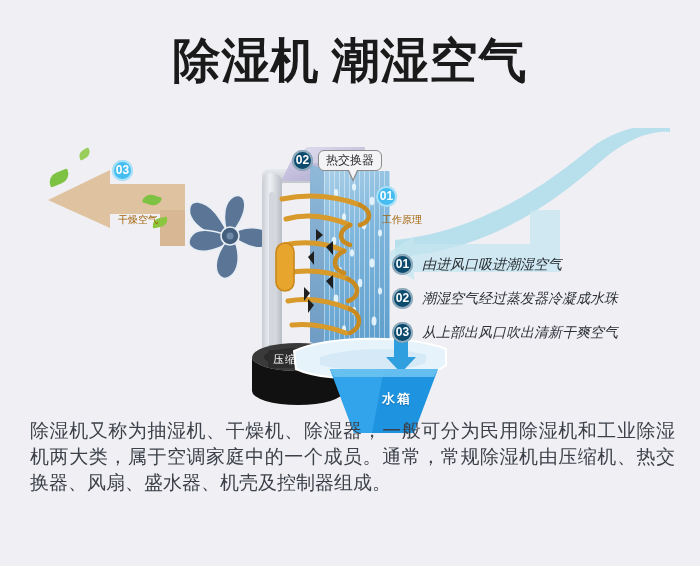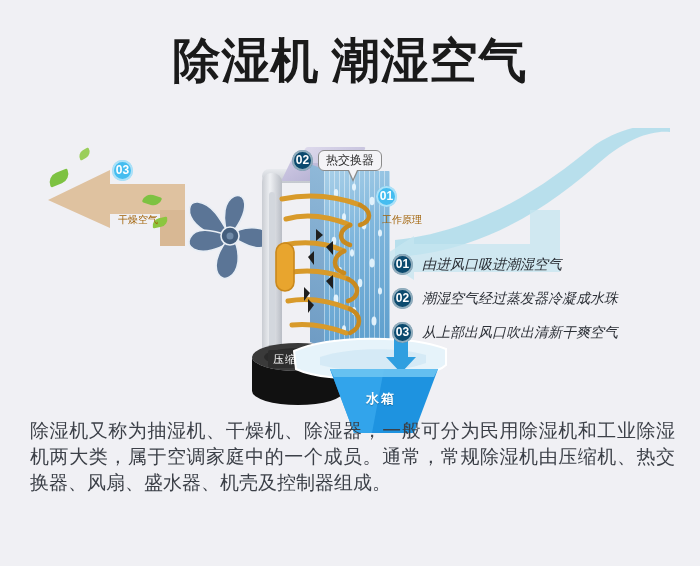--- a/index.html
+++ b/index.html
@@ -87,7 +87,7 @@
 
   
   .tank{position:absolute;left:138px;top:218px;width:112px;height:74px;}
-  .tankLabel{position:absolute;left:176px;top:245px;color:#ffffff;
+  .tankLabel{position:absolute;left:192px;top:245px;color:#ffffff;
     font-size:13px;font-weight:bold;letter-spacing:2px;white-space:nowrap;
     text-shadow:0 1px 1px rgba(0,0,0,.25);}
 

